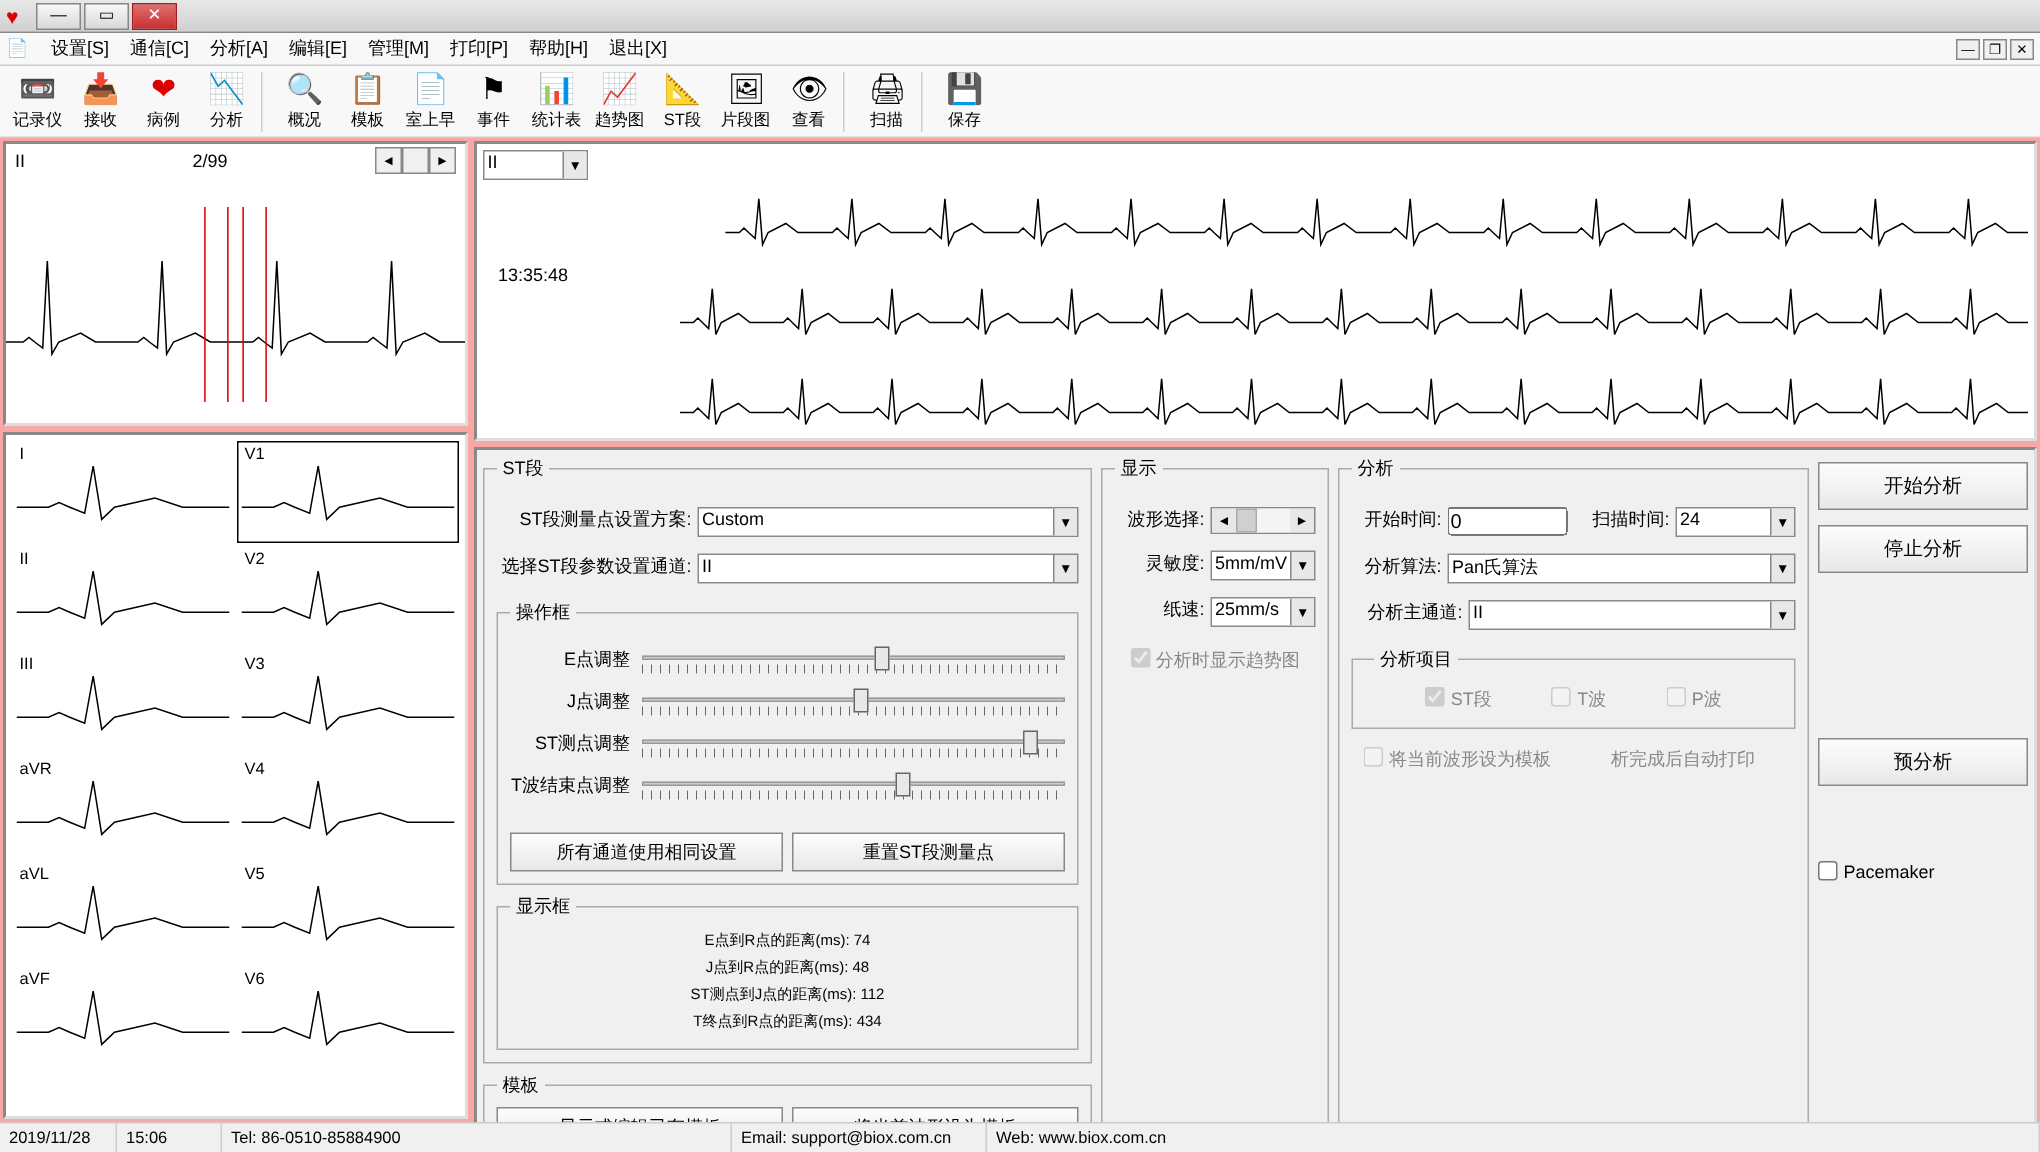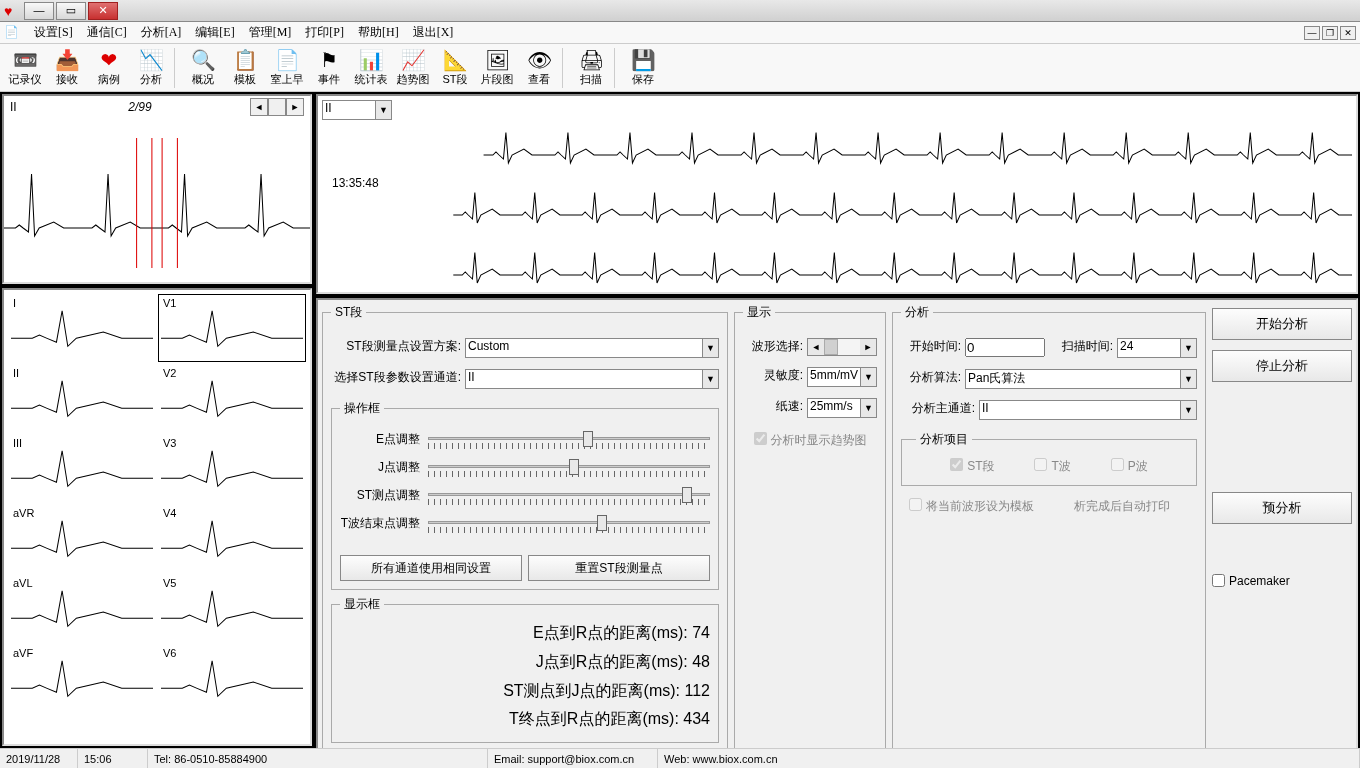--- a/index.html
+++ b/index.html
@@ -16,7 +16,7 @@
 
 
 .menubar { height: 22px; background: #f8f8f8; border-bottom: 1px solid #ccc; display: flex; align-items: center; padding: 0 4px; gap: 2px; }
-.menubar .menu-item { padding: 2px 6px; cursor: pointer; font-size: 12px; font-family: Liberation Serif, serif; }
+.menubar .menu-item { padding: 2px 6px; cursor: pointer; font-size: 12px; }
 .menubar .file-icon { width: 18px; height: 16px; display: inline-block; margin-right: 4px; }
 .mdi-btns { margin-left: auto; display: flex; gap: 2px; }
 .mdi-btn { width: 16px; height: 14px; border: 1px solid #888; background: #f0f0f0; font-size: 9px; text-align: center; line-height: 12px; cursor: pointer; }

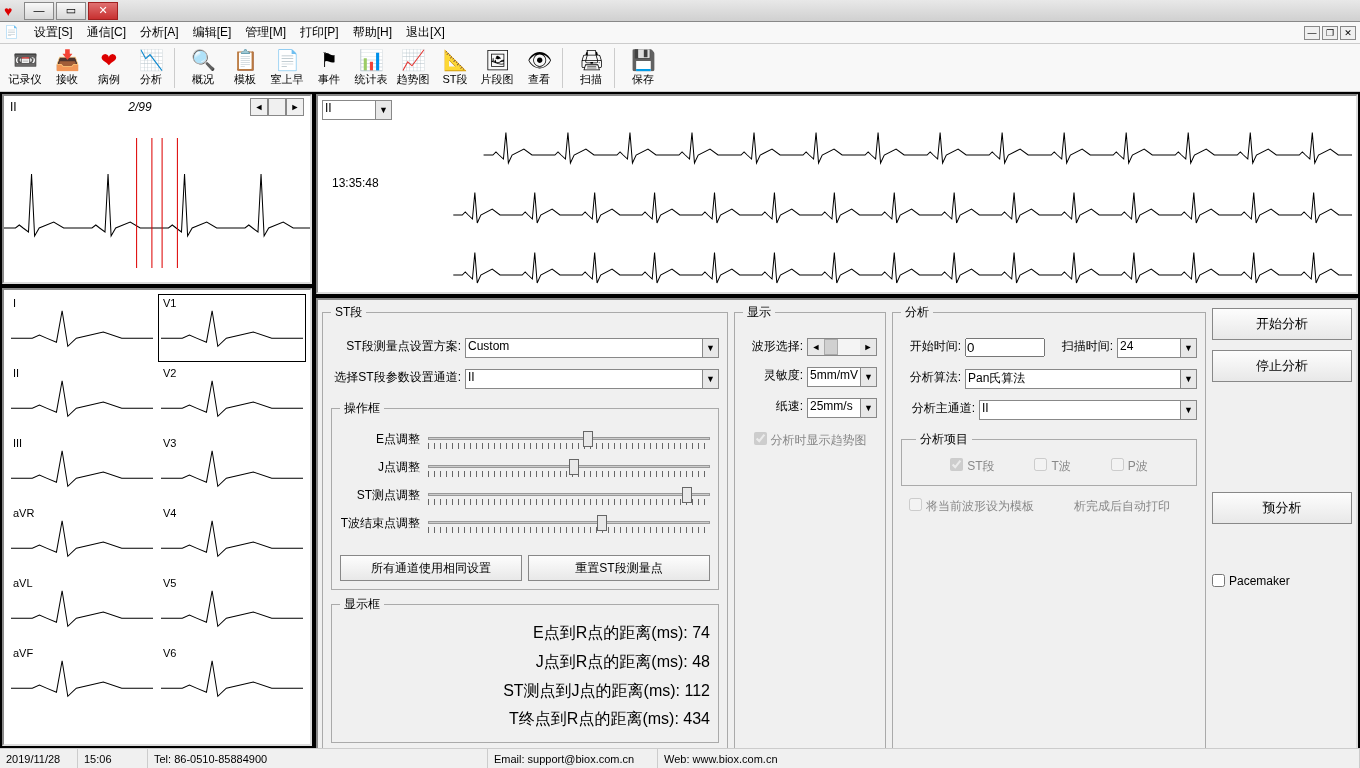--- a/index.html
+++ b/index.html
@@ -28,7 +28,7 @@
 .tool-sep { width: 6px; height: 40px; border-left: 1px solid #ccc; margin: 0 2px; }
 
 
-.main { display: flex; height: calc(768px - 22px - 22px - 48px - 20px); background: #000000; padding: 2px; gap: 4px; }
+.main { display: flex; height: calc(768px - 22px - 22px - 48px - 20px); background: #fca5a5; padding: 2px; gap: 4px; }
 .left-col { width: 310px; display: flex; flex-direction: column; gap: 4px; }
 .right-col { flex: 1; display: flex; flex-direction: column; gap: 4px; }
 

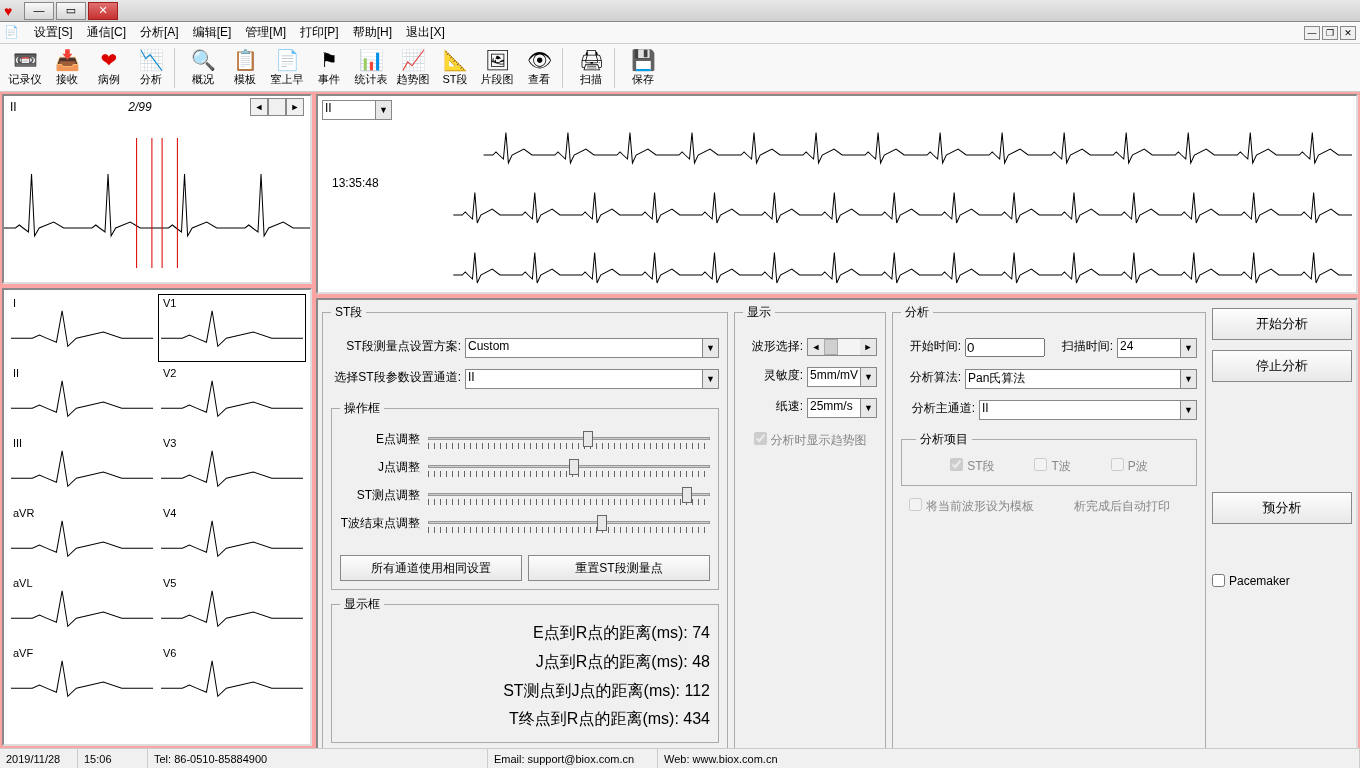--- a/index.html
+++ b/index.html
@@ -37,7 +37,7 @@
 .preview-panel { height: 190px; }
 .preview-header { display: flex; align-items: center; padding: 2px 6px; font-size: 12px; }
 .preview-header .lead-label { width: 20px; }
-.preview-header .counter { flex: 1; text-align: center; font-style: italic; }
+.preview-header .counter { flex: 1; text-align: center; }
 .preview-header .nav-btns { display: flex; gap: 0; }
 .preview-header .nav-btn { width: 18px; height: 18px; border: 1px solid #888; background: #f0f0f0; font-size: 9px; line-height: 16px; text-align: center; cursor: pointer; }
 .ecg-strip { position: relative; height: 160px; }

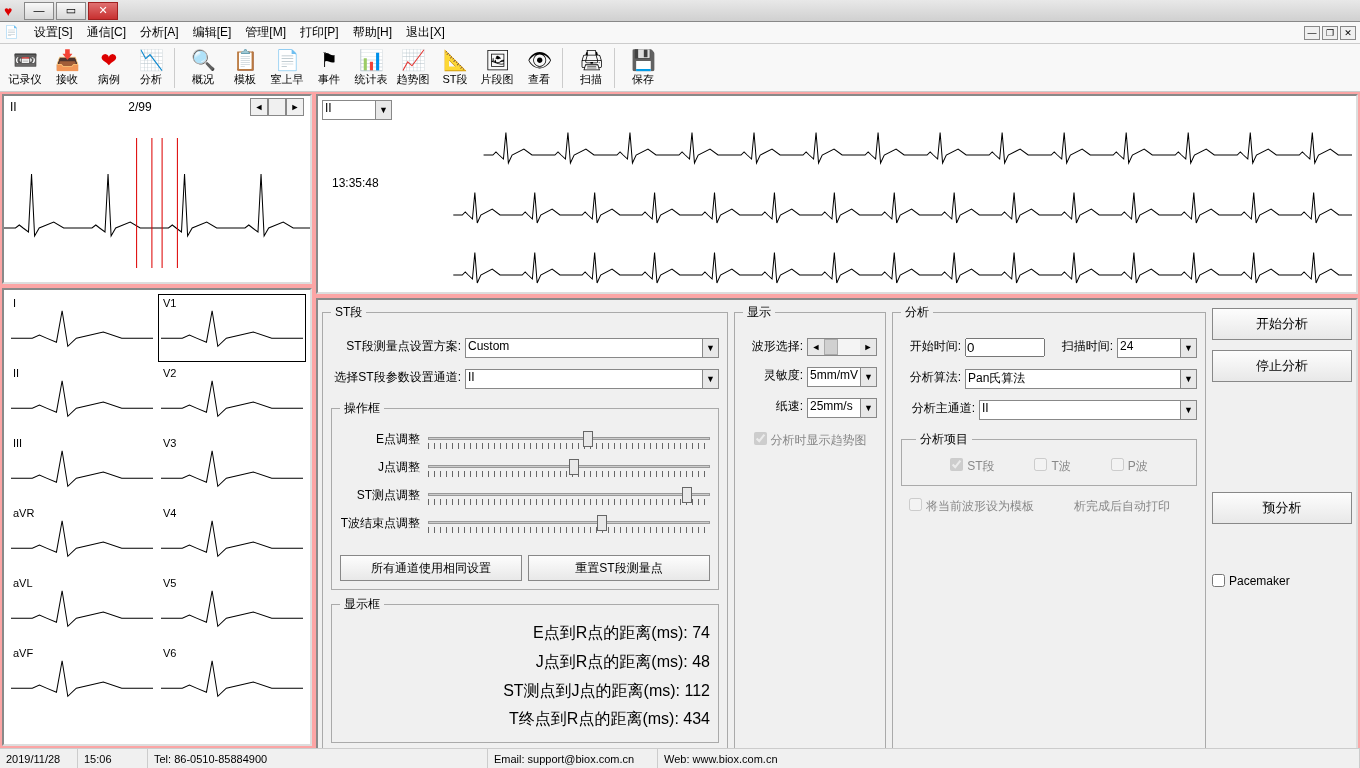--- a/index.html
+++ b/index.html
@@ -77,7 +77,7 @@
 .slider-ticks { position: absolute; top: 16px; left: 0; right: 0; height: 6px; background-image: repeating-linear-gradient(to right, #666 0 1px, transparent 1px 6px); }
 .slider-thumb { position: absolute; top: 4px; width: 10px; height: 16px; background: #e8e8e8; border: 1px solid #666; cursor: pointer; }
 
-.display-info { line-height: 1.8; text-align: right; font-size: 16px; }
+.display-info { line-height: 1.8; text-align: center; font-size: 10px; }
 
 .hscroll { display: flex; align-items: stretch; height: 18px; border: 1px solid #888; }
 .hscroll .sbtn { width: 16px; background: #e8e8e8; text-align: center; font-size: 9px; line-height: 16px; cursor: pointer; border: 0; }

